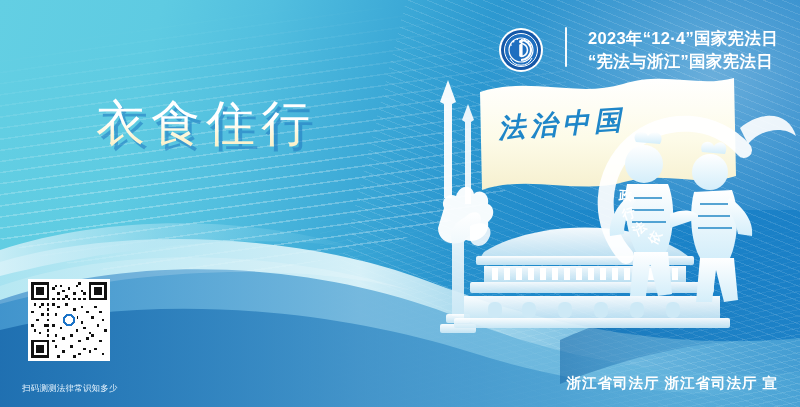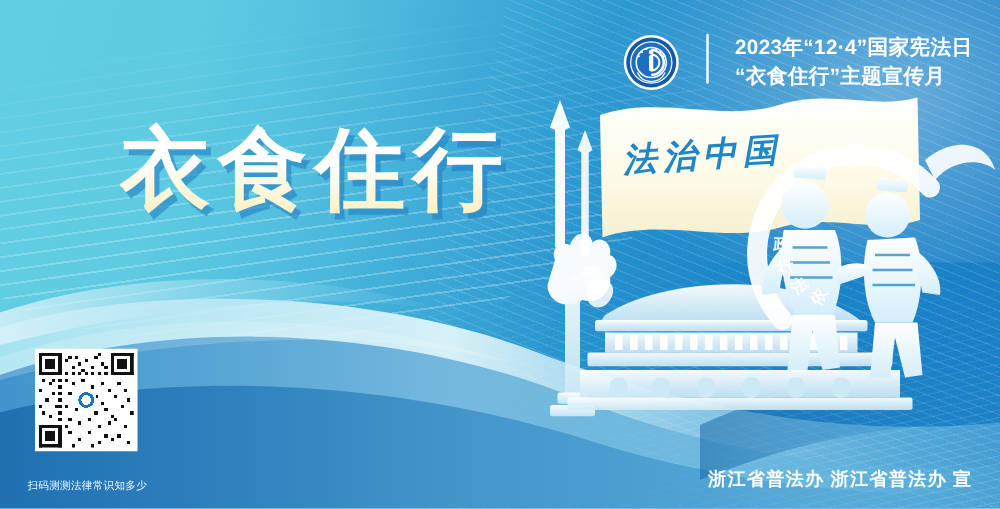--- a/index.html
+++ b/index.html
@@ -209,7 +209,7 @@
     <div class="divider"></div>
     <div class="header-text">
       <div>2023年“12·4”国家宪法日</div>
-      <div>“衣食住行”主题宣传月</div>
+      <div>“宪法与浙江”国家宪法日</div>
     </div>
   </div>
 

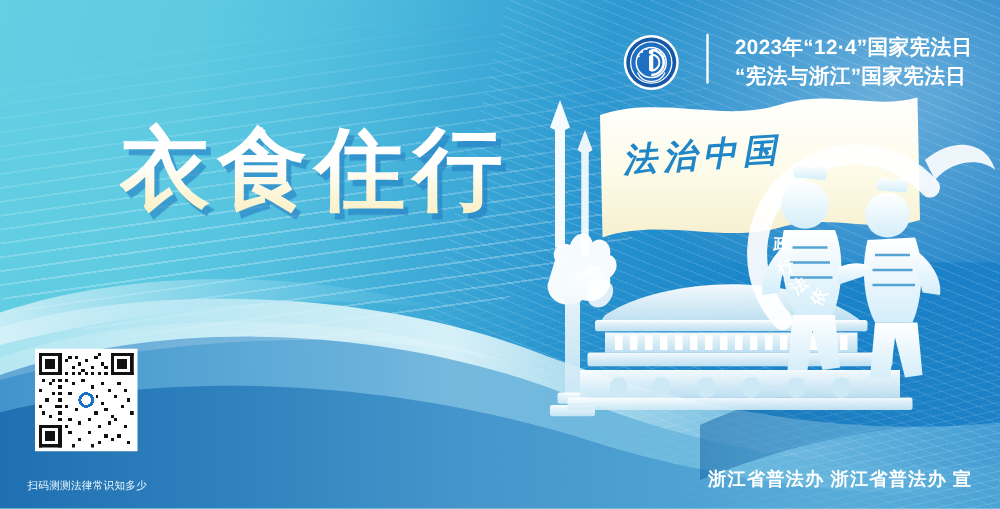--- a/index.html
+++ b/index.html
@@ -76,8 +76,8 @@
     position:absolute;left:96px;top:96px;
   }
   .title-line{
-    font-size:72px;
-    font-weight:bold;
+    font-size:49px;
+    font-weight:normal;
     line-height:1.13;
     letter-spacing:6px;
     background:linear-gradient(to bottom,#ffffff 0%,#ffffff 42%,#fdf6d8 72%,#f9eec2 100%);

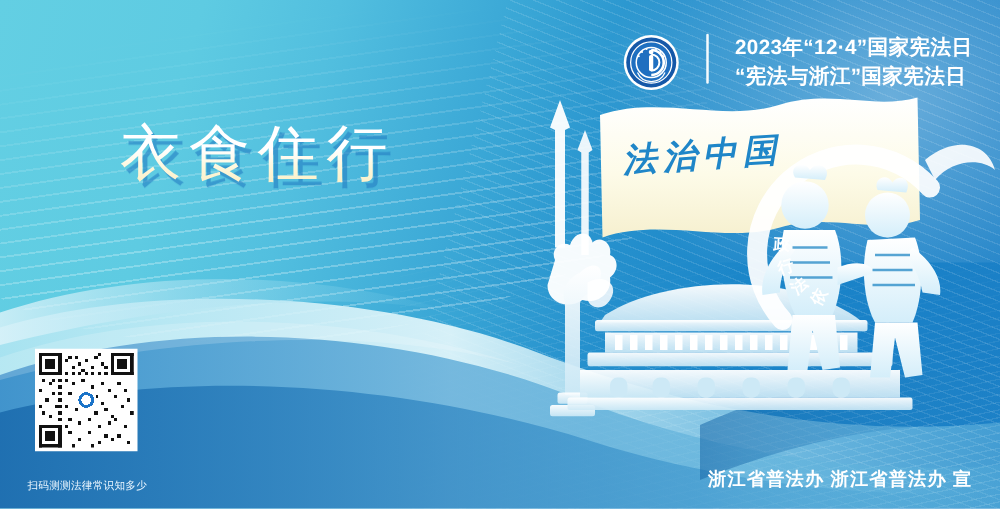--- a/index.html
+++ b/index.html
@@ -439,7 +439,7 @@
     <div class="qr-caption">扫码测测法律常识知多少</div>
   </div>
 
-  <div class="credits">浙江省普法办  浙江省普法办  宣</div>
+  <div class="credits">浙江省司法厅  浙江省司法厅  宣</div>
 
 </div>
 

